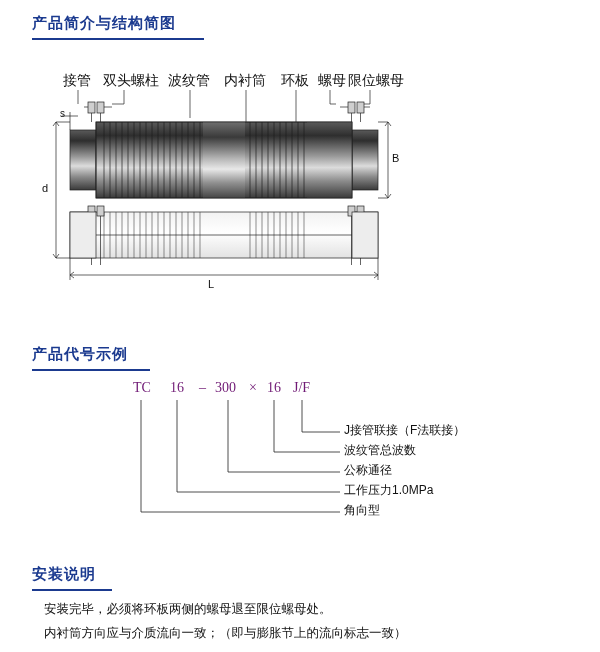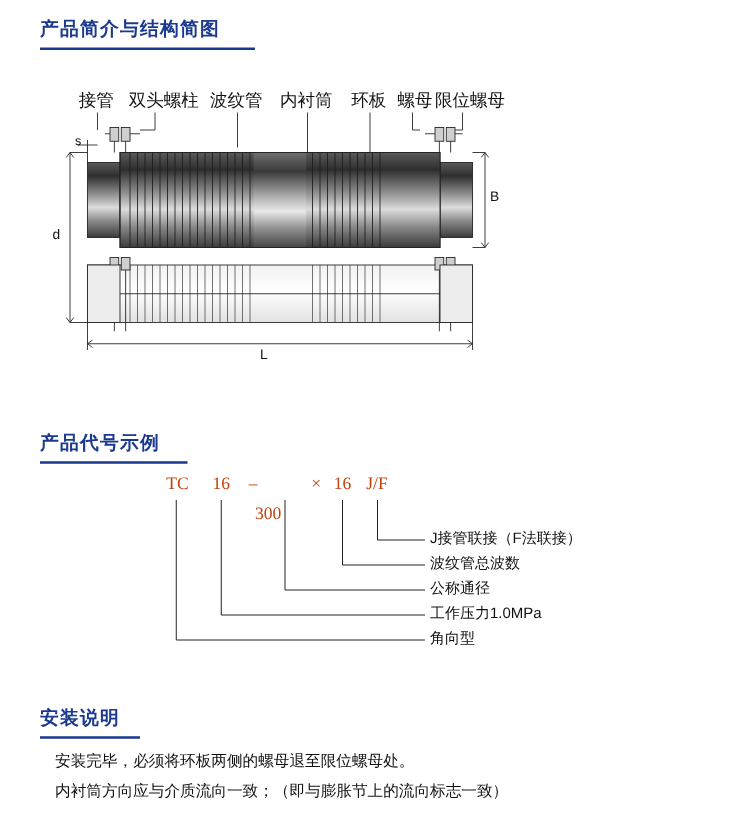--- a/index.html
+++ b/index.html
@@ -50,7 +50,7 @@
     position:absolute;
     font-size:14px;
     font-family:"Liberation Serif","DejaVu Serif",serif;
-    color:#c2410c;
+    color:#701a75;
     white-space:nowrap;
   }
   .codedesc{

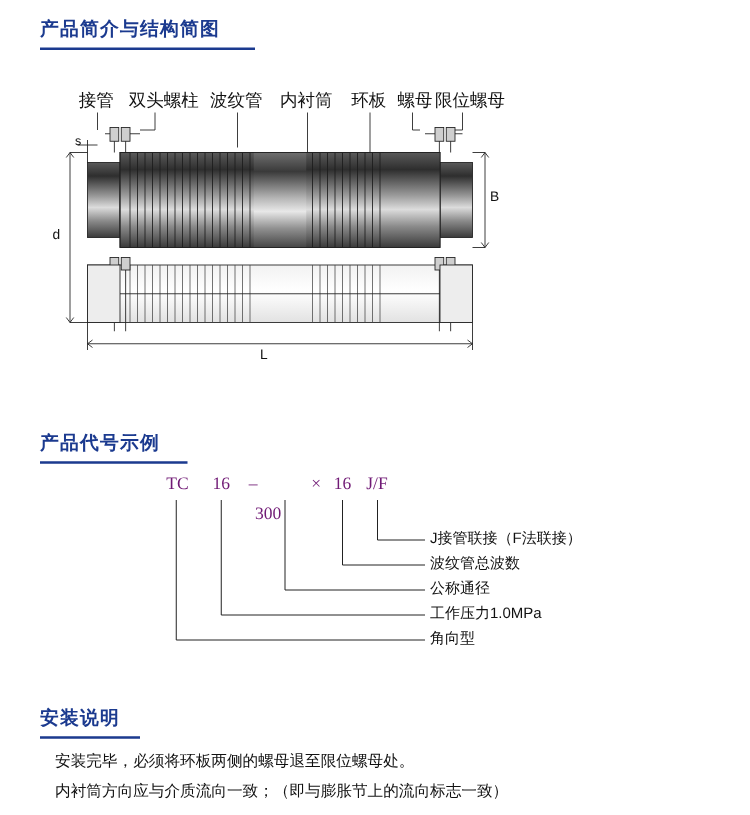--- a/index.html
+++ b/index.html
@@ -289,7 +289,7 @@
   <div class="codechar" style="left:133px;top:10px;">TC</div>
   <div class="codechar" style="left:170px;top:10px;">16</div>
   <div class="codechar" style="left:199px;top:10px;">–</div>
-  <div class="codechar" style="left:204px;top:10px;margin-top:24px;">300</div>
+  <div class="codechar" style="left:215px;top:10px;">300</div>
   <div class="codechar" style="left:249px;top:10px;">×</div>
   <div class="codechar" style="left:267px;top:10px;">16</div>
   <div class="codechar" style="left:293px;top:10px;">J/F</div>

